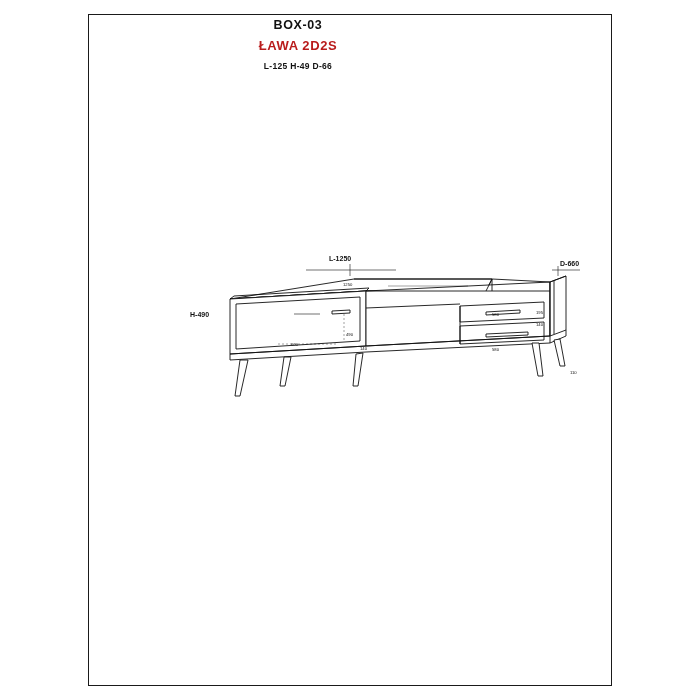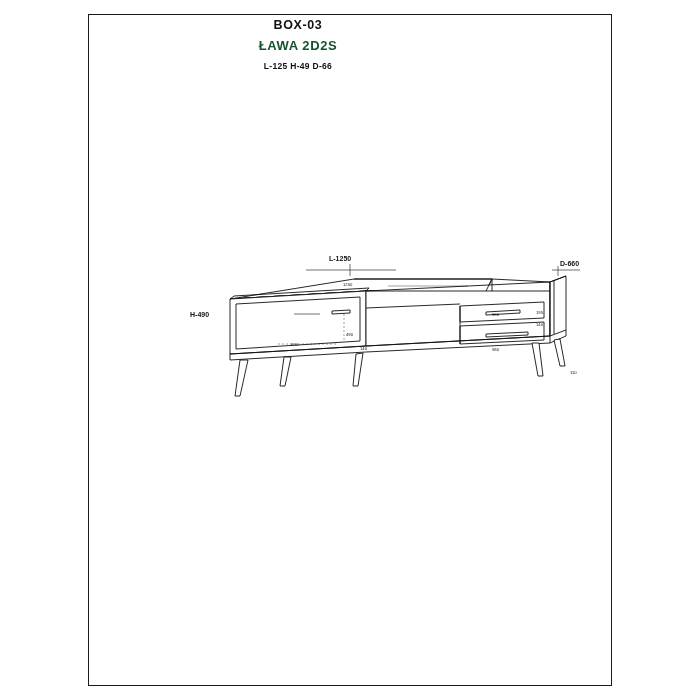--- a/index.html
+++ b/index.html
@@ -49,7 +49,7 @@
     font-size: 13px;
     font-weight: bold;
     letter-spacing: 0.6px;
-    color: #14532d;
+    color: #b91c1c;
     margin-top: 4px;
   }
   #title-block .dims {

